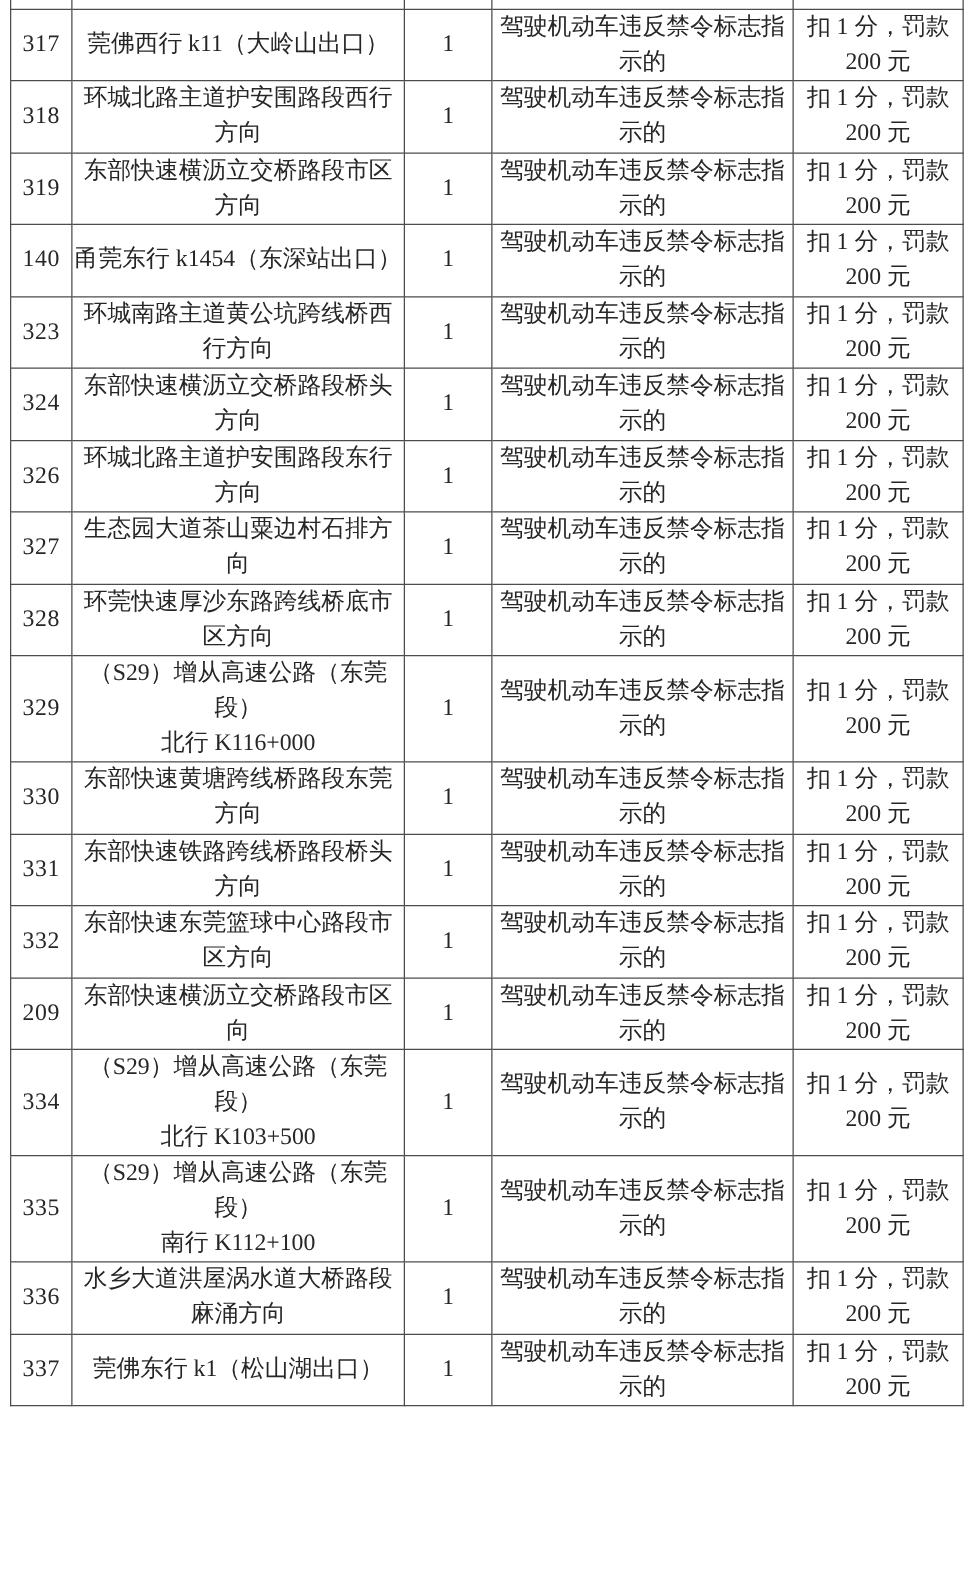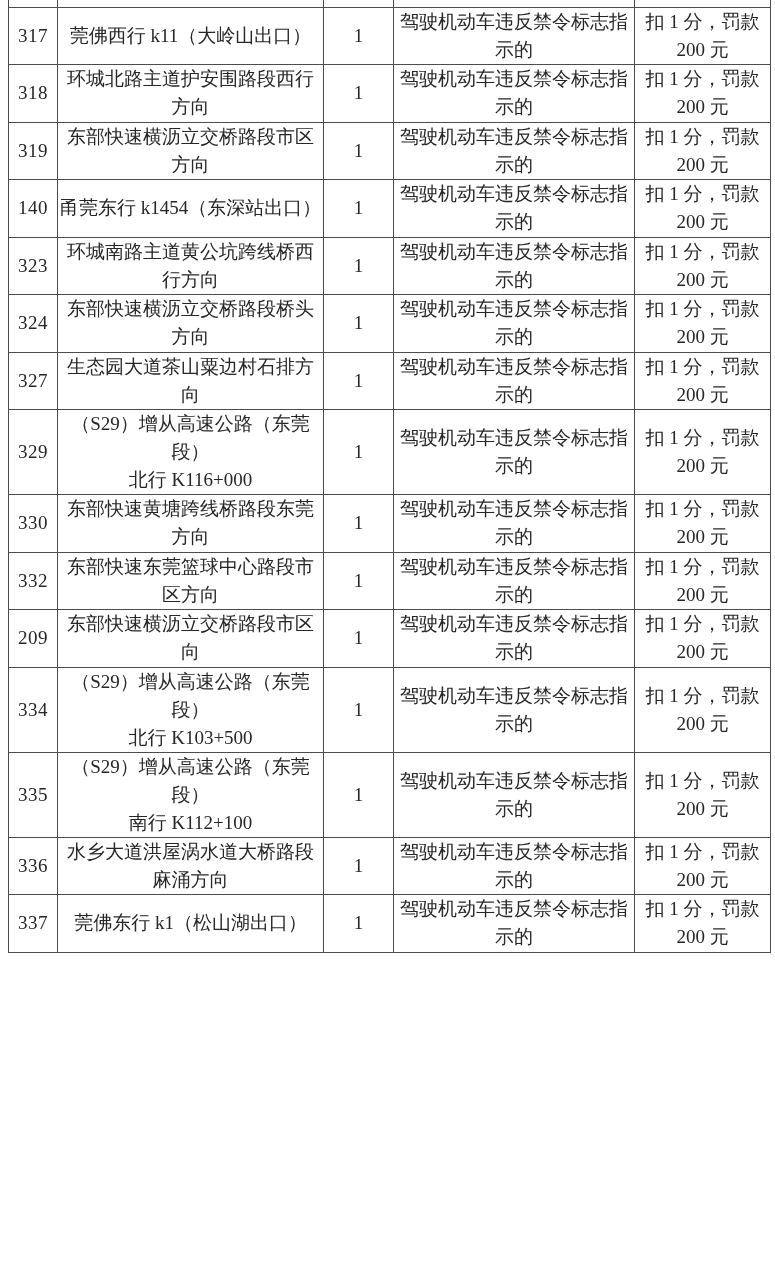--- a/index.html
+++ b/index.html
@@ -139,6 +139,16 @@
   </tr>
 
 
+  <tr class="row">
+    <td class="c-no">326</td>
+    <td class="c-loc">环城北路主道护安围路段东行
+方向</td>
+    <td class="c-count">1</td>
+    <td class="c-violation">驾驶机动车违反禁令标志指
+示的</td>
+    <td class="c-penalty">扣 1 分，罚款
+200 元</td>
+  </tr>
 
   <tr class="row">
     <td class="c-no">327</td>

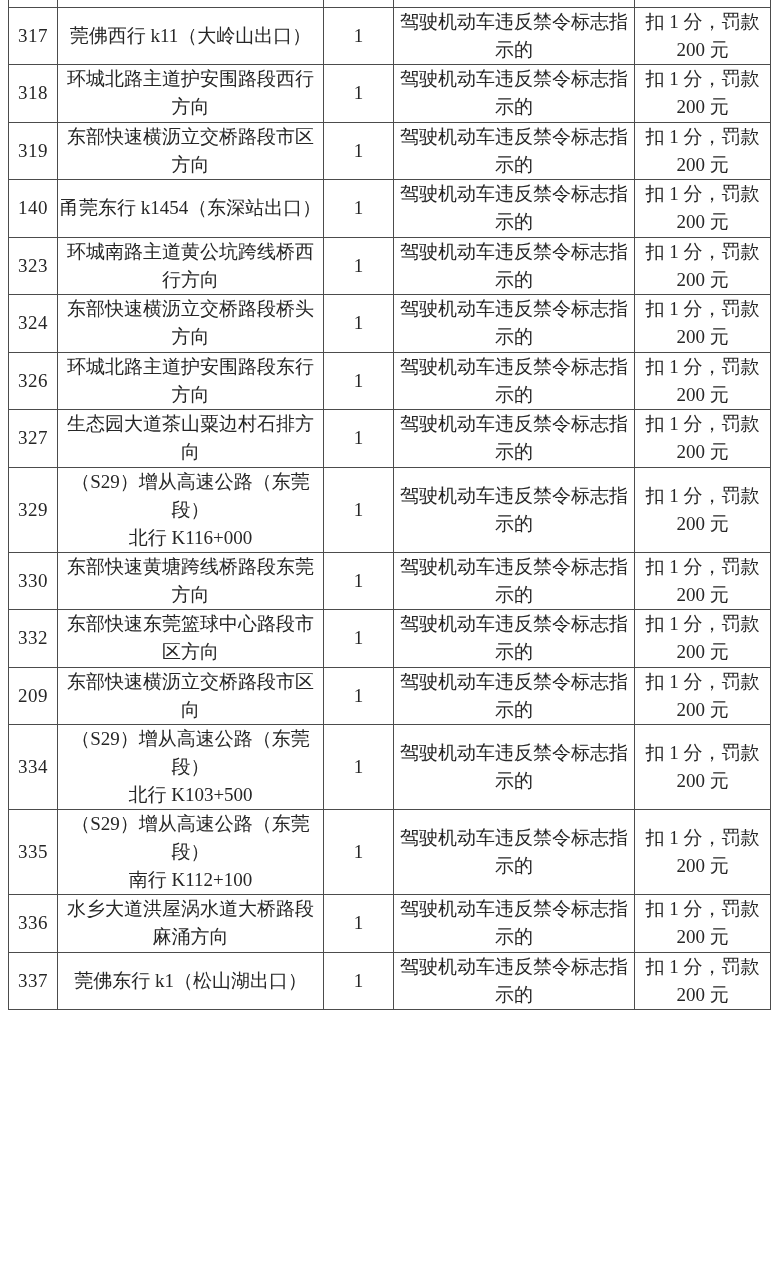--- a/index.html
+++ b/index.html
@@ -161,6 +161,16 @@
 200 元</td>
   </tr>
 
+  <tr class="row">
+    <td class="c-no">328</td>
+    <td class="c-loc">环莞快速厚沙东路跨线桥底市
+区方向</td>
+    <td class="c-count">1</td>
+    <td class="c-violation">驾驶机动车违反禁令标志指
+示的</td>
+    <td class="c-penalty">扣 1 分，罚款
+200 元</td>
+  </tr>
 
   <tr class="row">
     <td class="c-no">329</td>

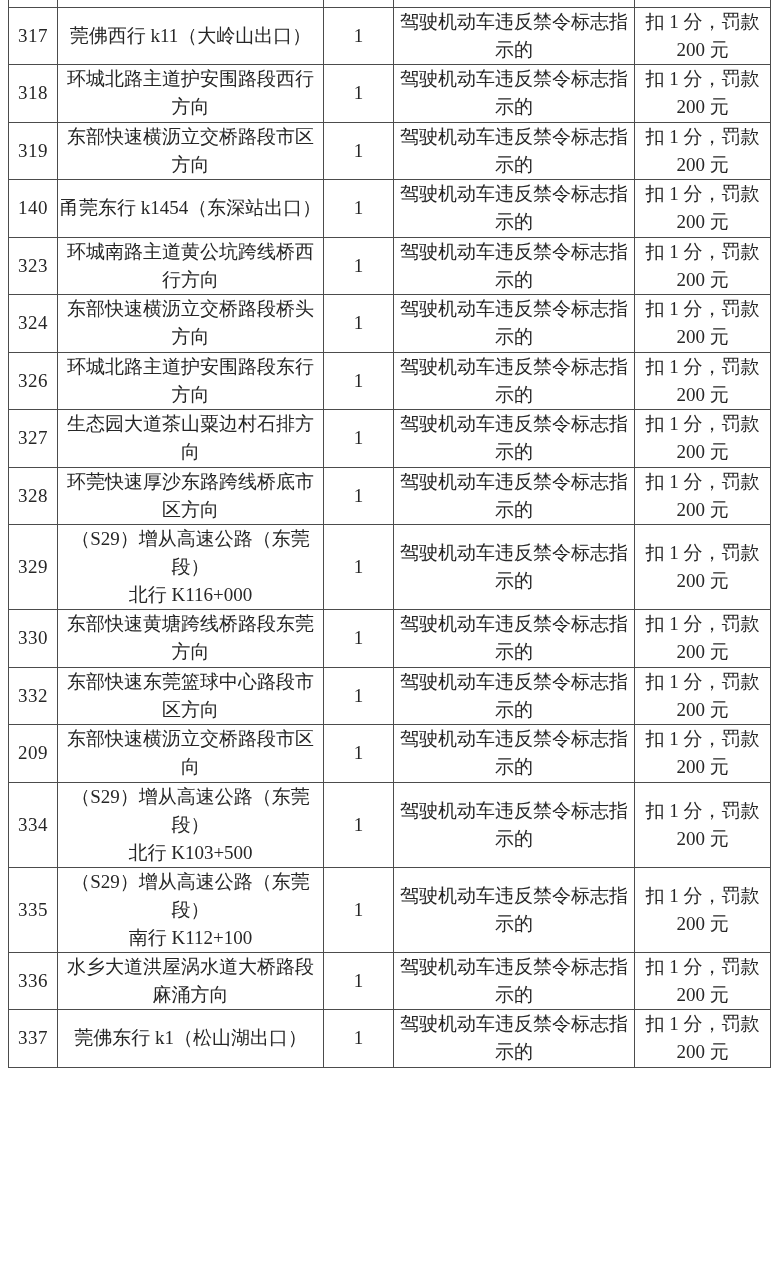--- a/index.html
+++ b/index.html
@@ -194,6 +194,16 @@
 200 元</td>
   </tr>
 
+  <tr class="row">
+    <td class="c-no">331</td>
+    <td class="c-loc">东部快速铁路跨线桥路段桥头
+方向</td>
+    <td class="c-count">1</td>
+    <td class="c-violation">驾驶机动车违反禁令标志指
+示的</td>
+    <td class="c-penalty">扣 1 分，罚款
+200 元</td>
+  </tr>
 
   <tr class="row">
     <td class="c-no">332</td>

